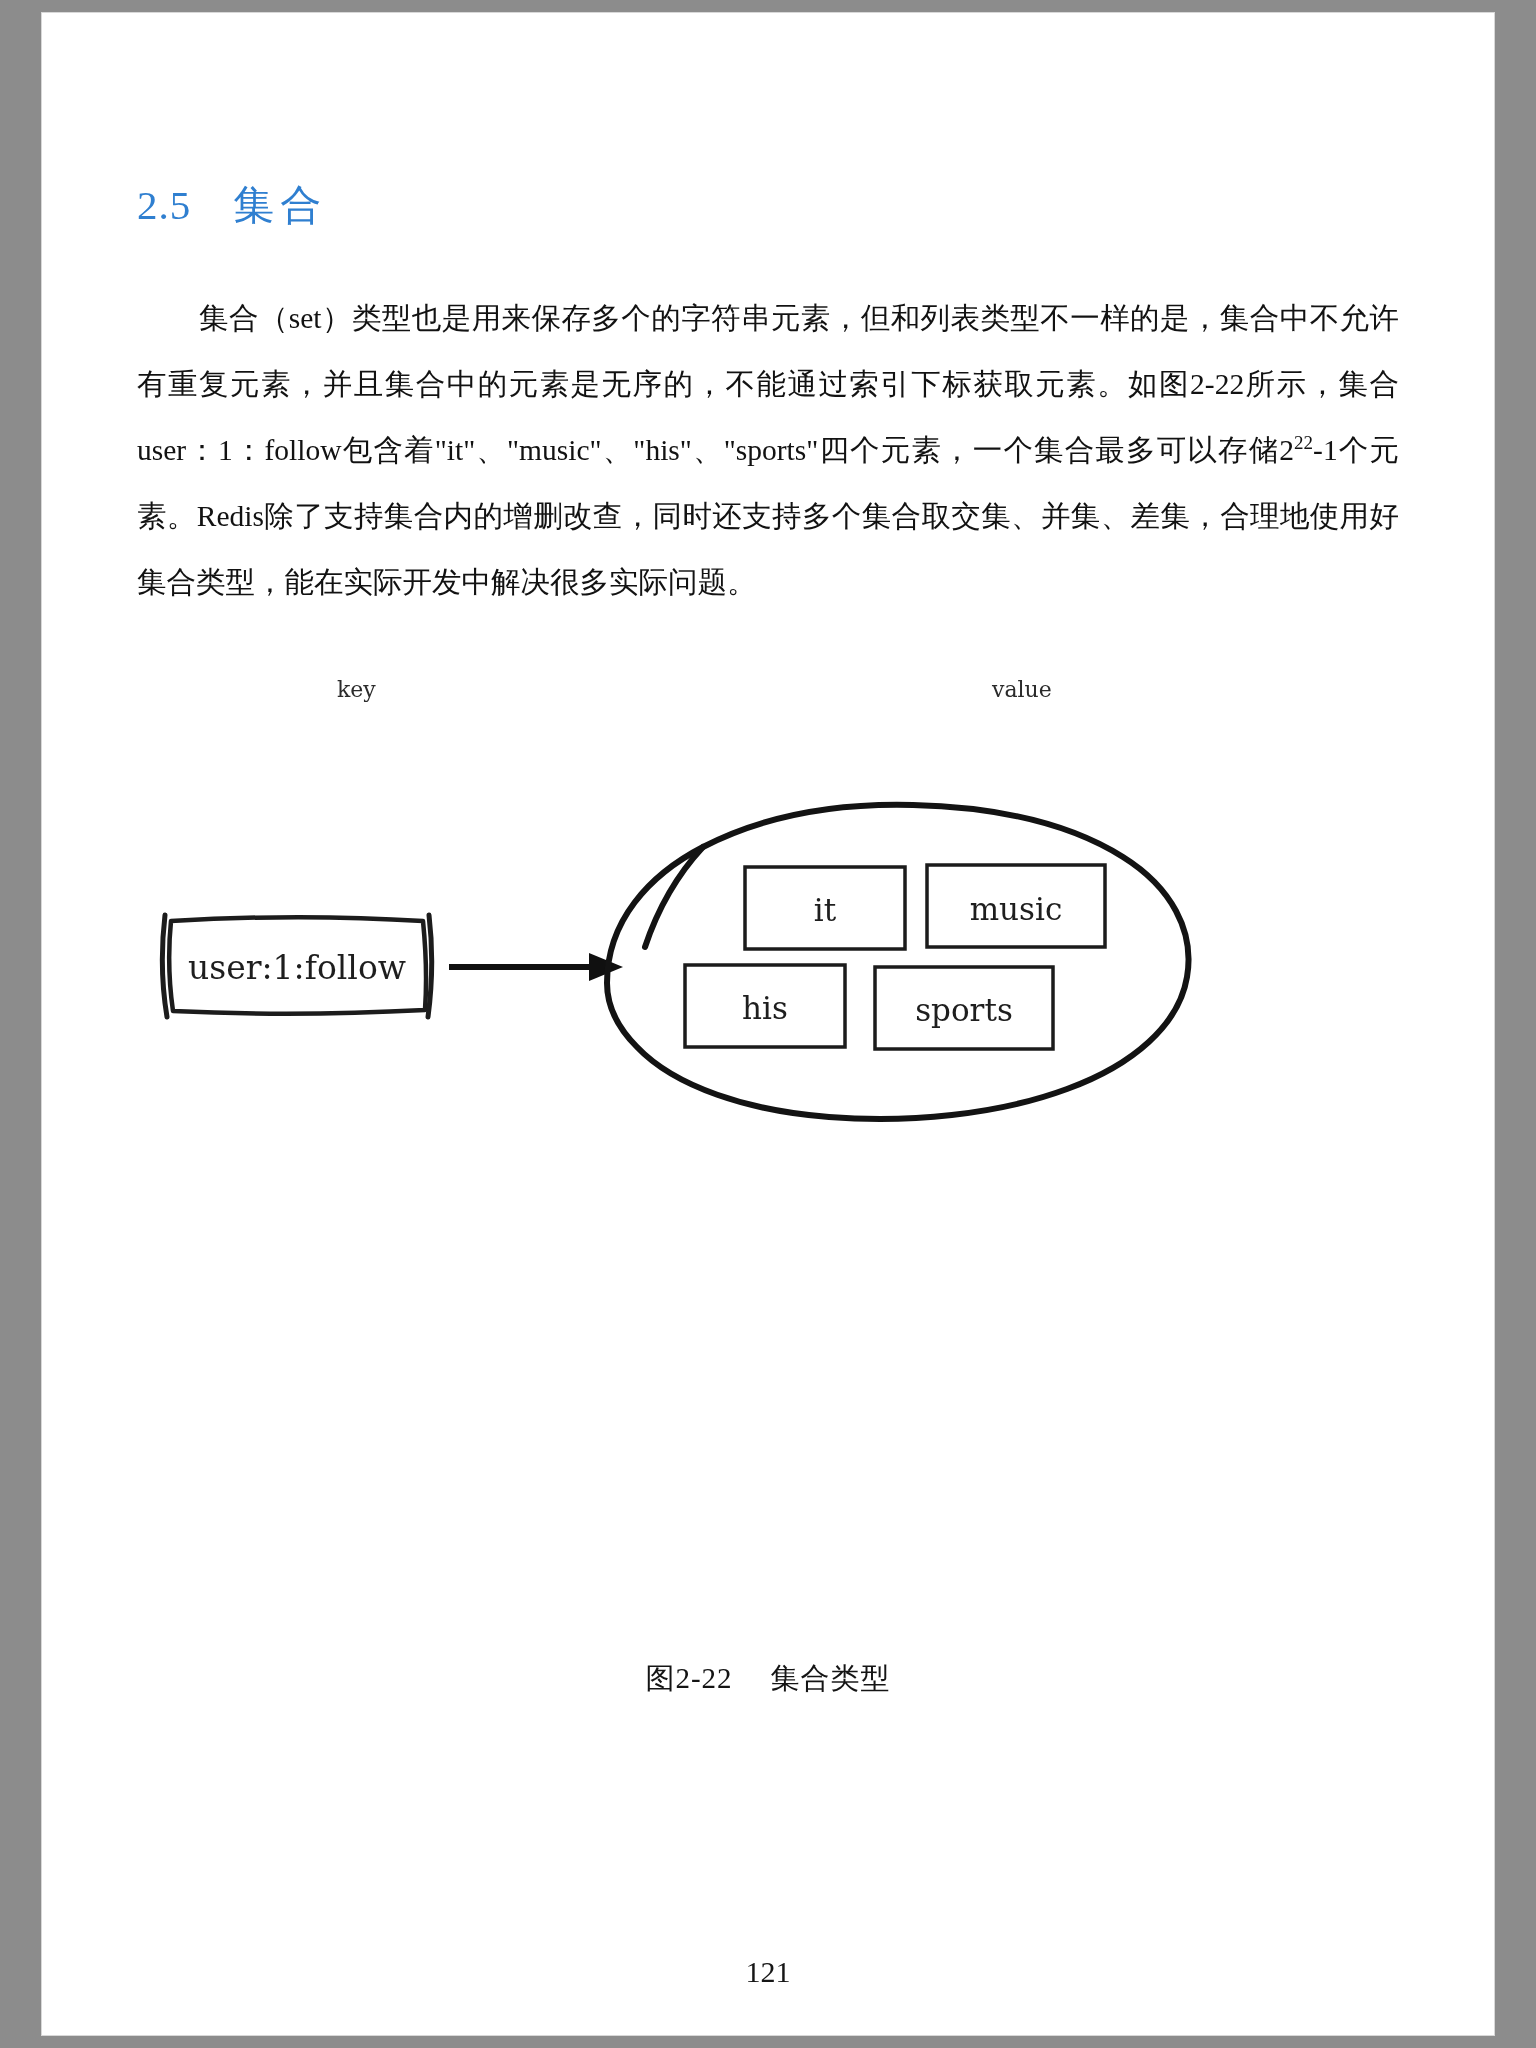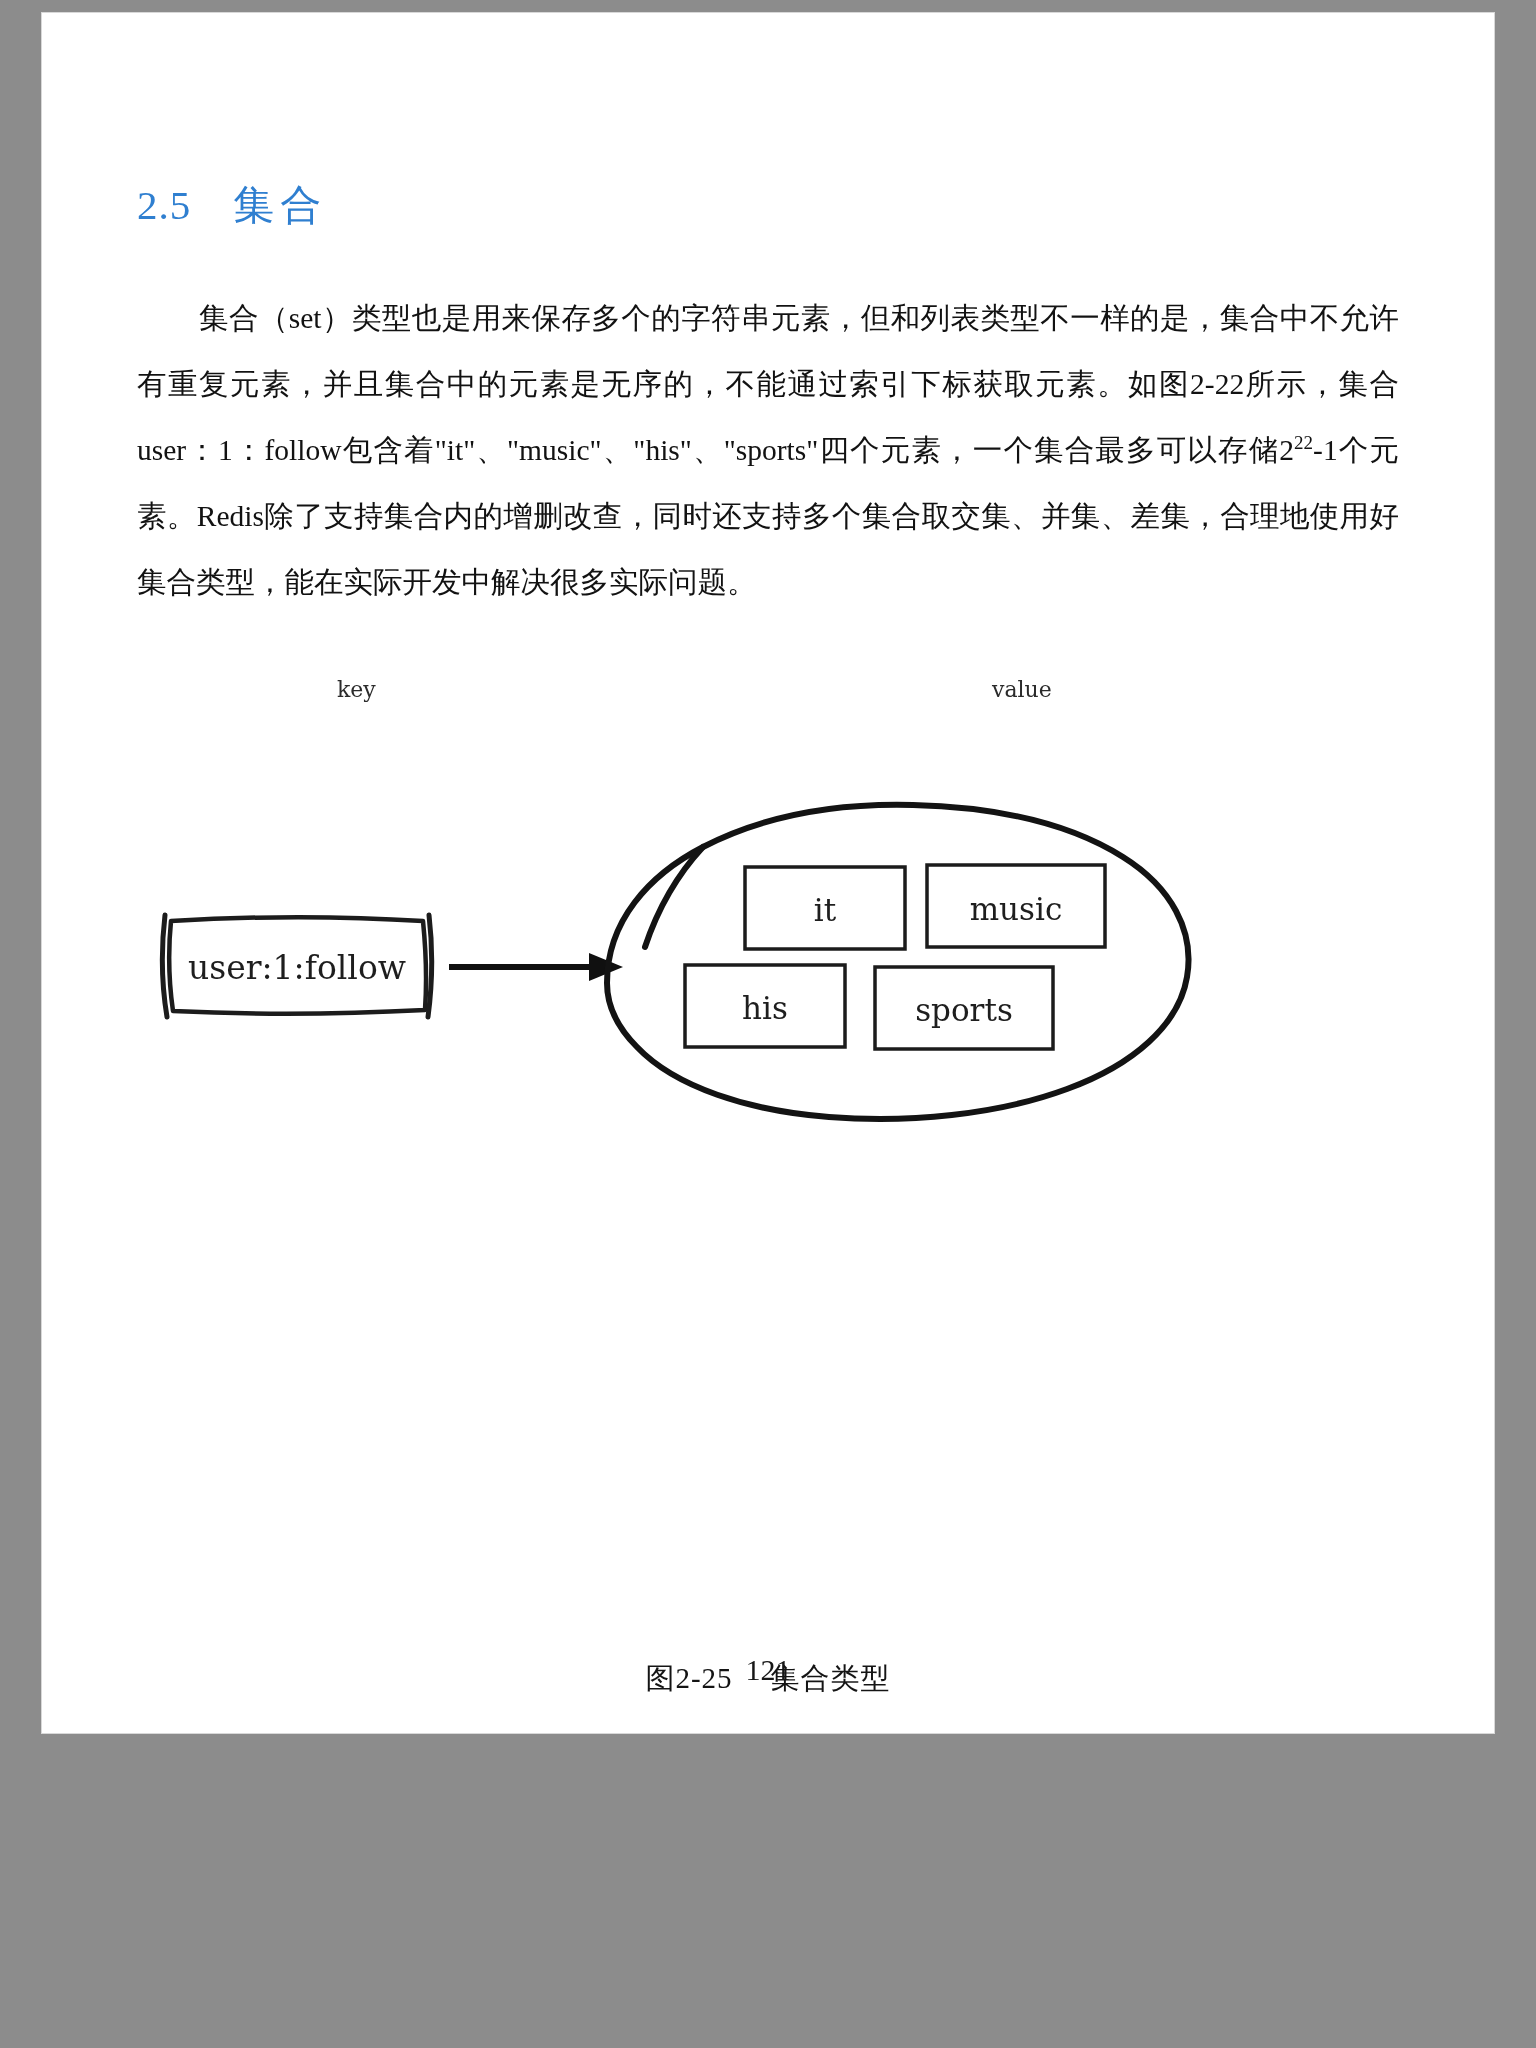--- a/index.html
+++ b/index.html
@@ -18,7 +18,7 @@
   .page {
     position: relative;
     width: 1452px;
-    height: 1720px;
+    height: 2022px;
     margin-top: 13px;
     background: #ffffff;
     box-shadow: 0 0 0 1px #d8d8d8;

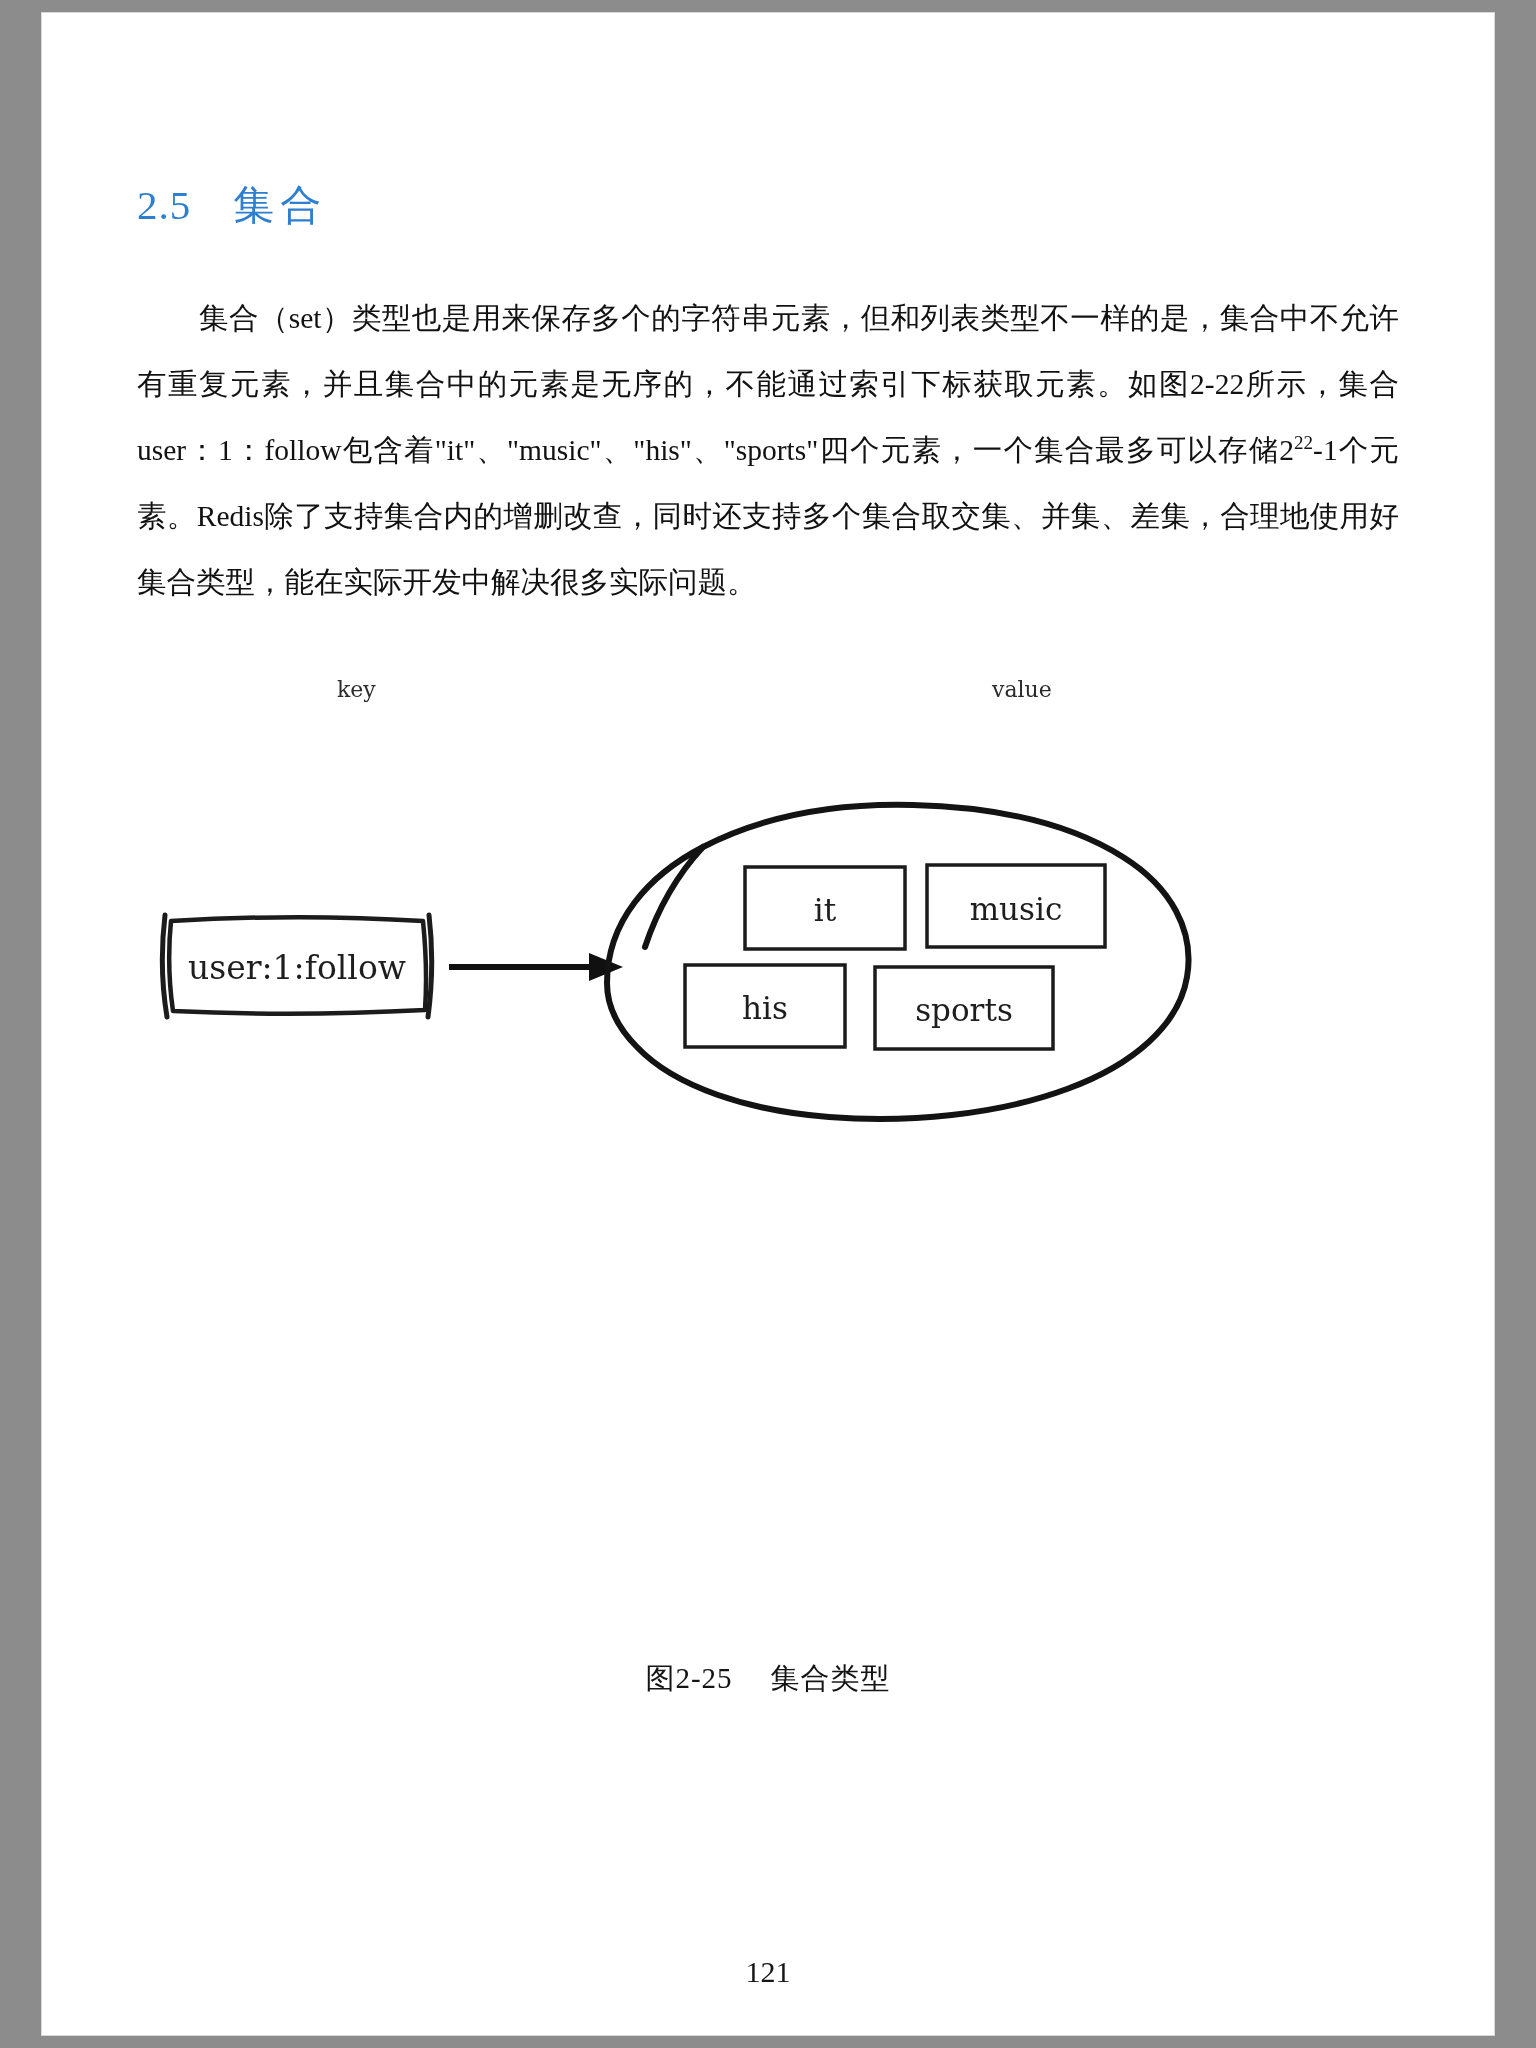--- a/index.html
+++ b/index.html
@@ -185,7 +185,7 @@
     </div>
 
     <div class="caption" style="margin-top:512px;">
-      <span>图2-25</span><span class="cap-gap"></span><span>集合类型</span>
+      <span>图2-22</span><span class="cap-gap"></span><span>集合类型</span>
     </div>
 
   </div>

